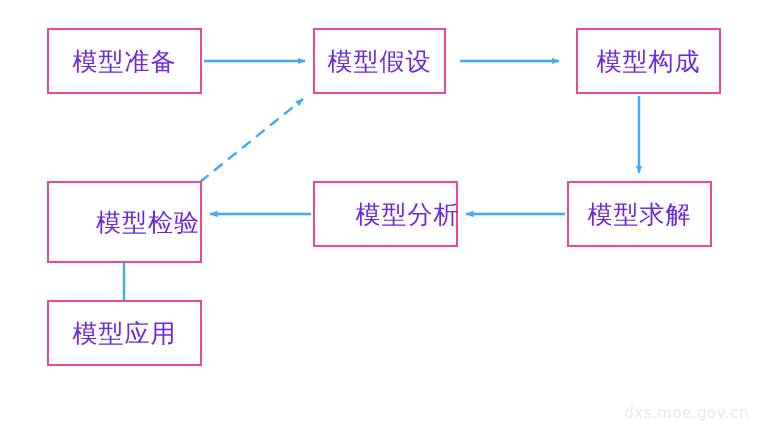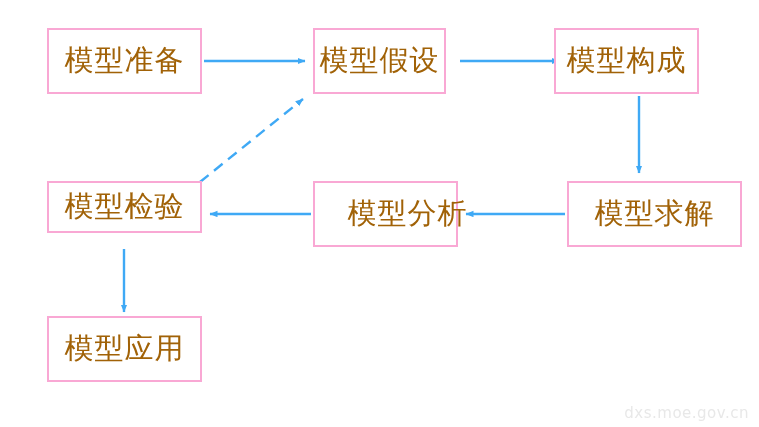--- a/index.html
+++ b/index.html
@@ -24,13 +24,13 @@
   .node {
     position: absolute;
     box-sizing: border-box;
-    border: 2px solid #f9a8d4;
+    border: 2px solid #ec4899;
     background: #ffffff;
     display: flex;
     align-items: center;
     justify-content: center;
-    color: #a16207;
-    font-size: 29px;
+    color: #6d28d9;
+    font-size: 25px;
     letter-spacing: 1px;
     font-family: "DejaVu Sans", "Liberation Sans", sans-serif;
     white-space: nowrap;

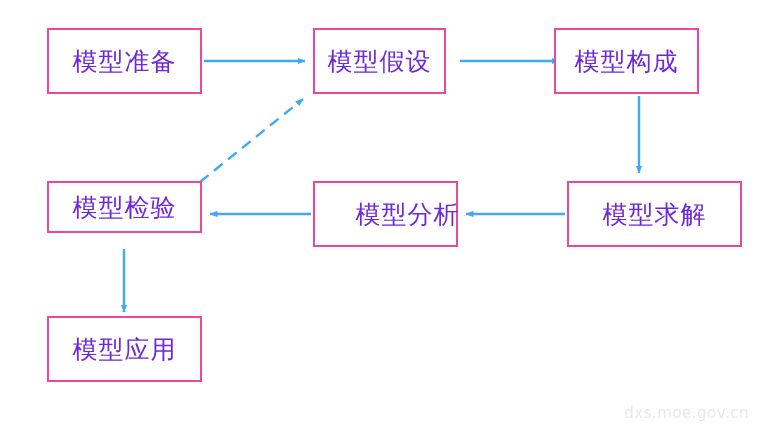--- a/index.html
+++ b/index.html
@@ -88,7 +88,7 @@
     <span>模型假设</span>
   </div>
 
-  <div class="node" style="left:554px; top:28px; width:145px; height:66px;">
+  <div class="node" style="left:576px; top:28px; width:145px; height:66px;">
     <span>模型构成</span>
   </div>
 

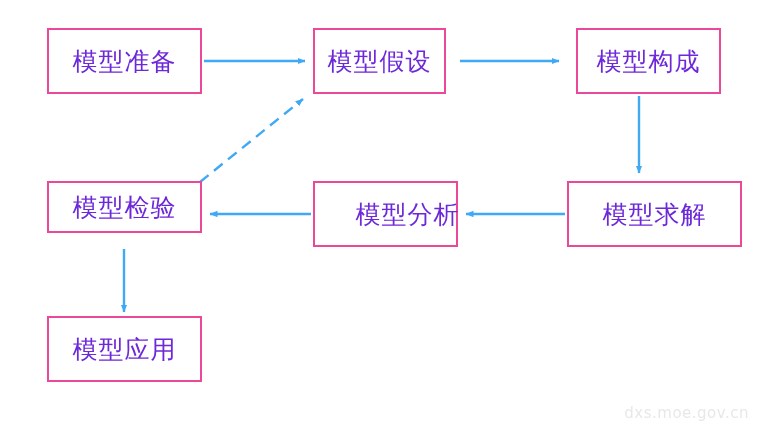--- a/index.html
+++ b/index.html
@@ -100,7 +100,7 @@
     <span>模型分析</span>
   </div>
 
-  <div class="node" style="left:47px; top:181px; width:155px; height:52px;">
+  <div class="node" style="left:47px; top:181px; width:155px; height:82px;justify-content:flex-end;">
     <span>模型检验</span>
   </div>
 

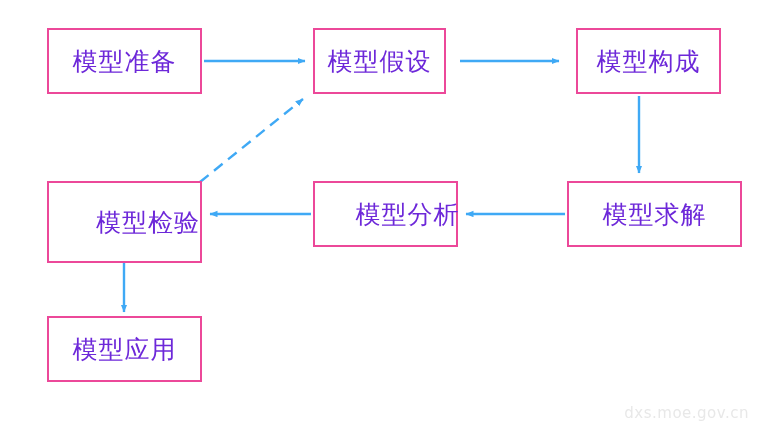--- a/index.html
+++ b/index.html
@@ -92,7 +92,7 @@
     <span>模型构成</span>
   </div>
 
-  <div class="node" style="left:567px; top:181px; width:175px; height:66px;">
+  <div class="node" style="left:567px; top:181px; width:145px; height:66px;">
     <span>模型求解</span>
   </div>
 

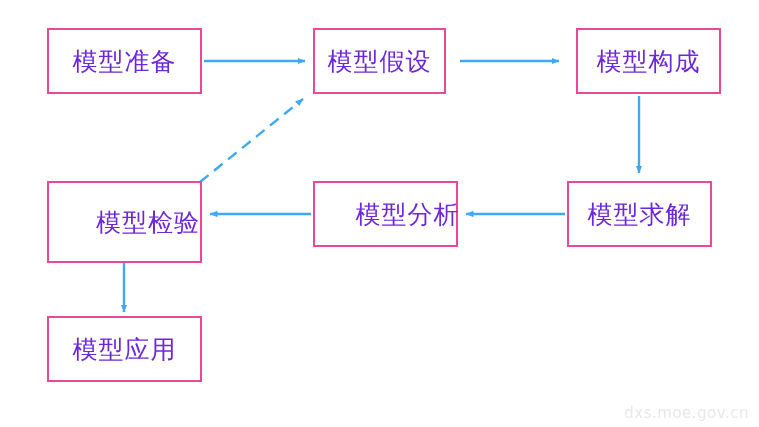--- a/index.html
+++ b/index.html
@@ -104,7 +104,7 @@
     <span>模型检验</span>
   </div>
 
-  <div class="node" style="left:47px; top:316px; width:155px; height:66px;">
+  <div class="node" style="left:47px; top:300px; width:155px; height:66px;">
     <span>模型应用</span>
   </div>
 

